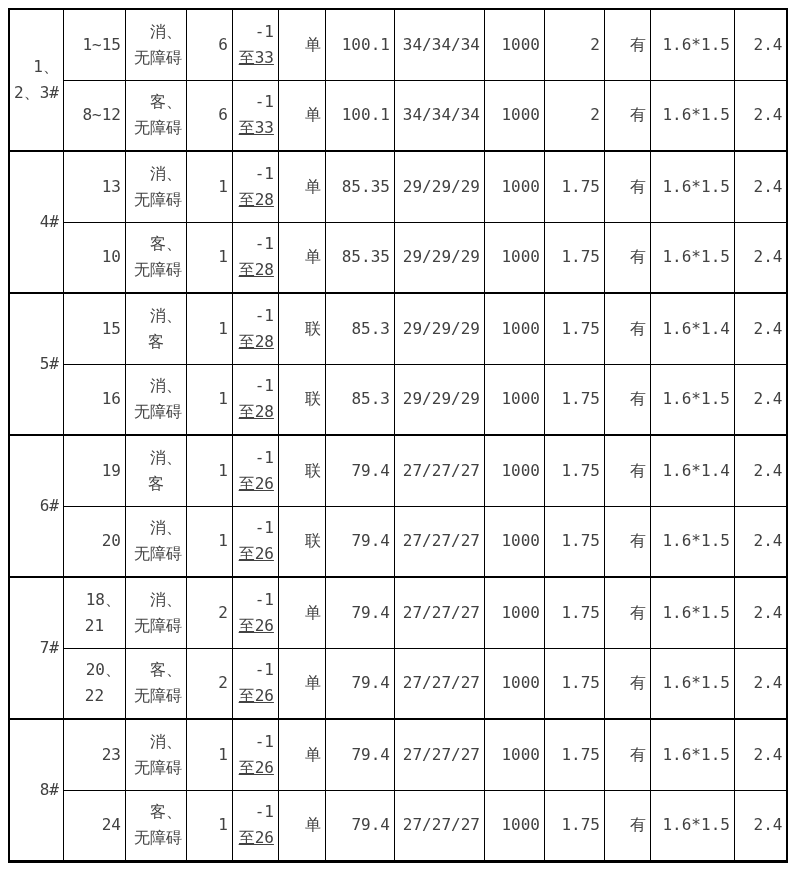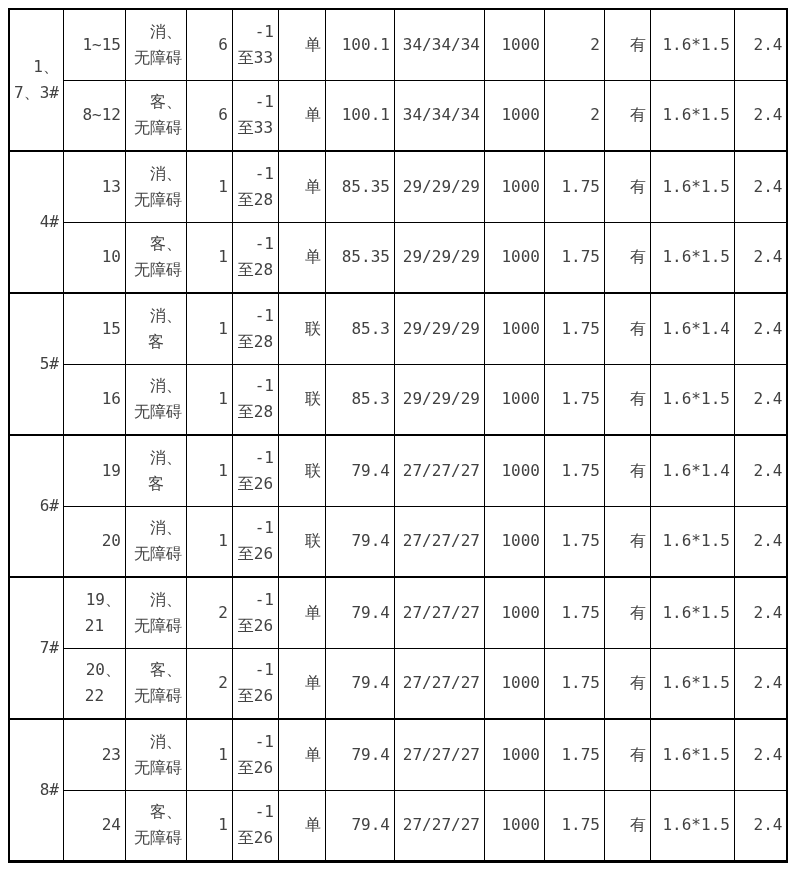--- a/index.html
+++ b/index.html
@@ -44,7 +44,7 @@
     white-space: pre;
   }
   .al-right  { text-align: right; }
-  .al-left   { text-align: center; }
+  .al-left   { text-align: right; text-decoration: underline; }
   .al-center { text-align: center; }
 </style>
 </head>

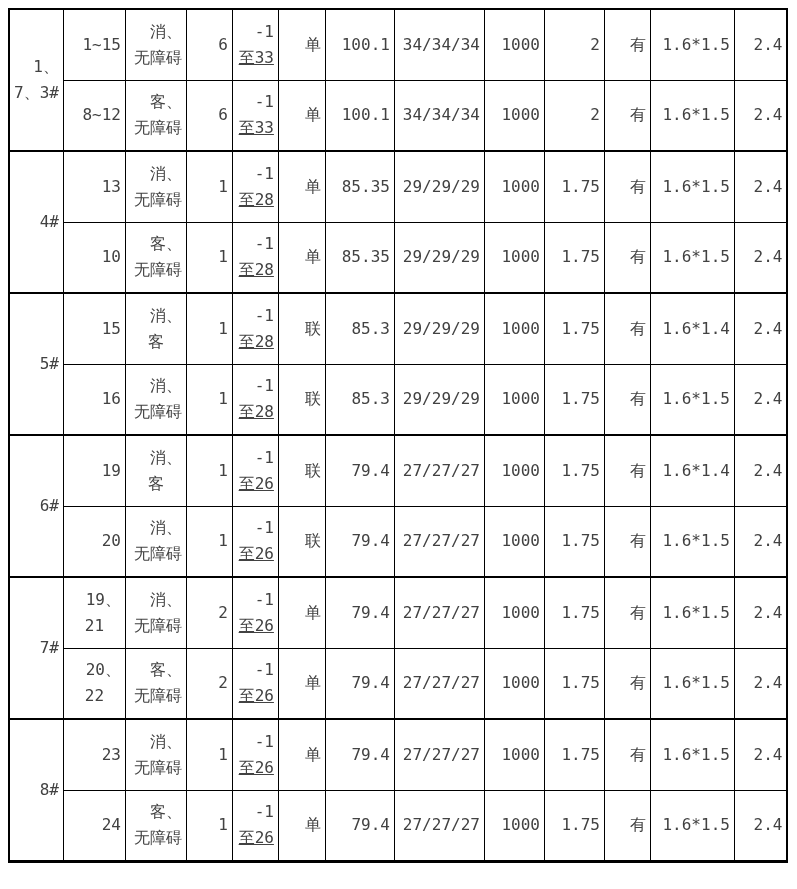--- a/index.html
+++ b/index.html
@@ -71,7 +71,7 @@
         <tr class="row-a">
           <td class="c1" rowspan="2">
             <div class="ln al-right">1、</div>
-            <div class="ln al-right">7、3#</div>
+            <div class="ln al-right">2、3#</div>
           </td>
           <td class="c2">
             <div class="ln al-right">1~15</div>

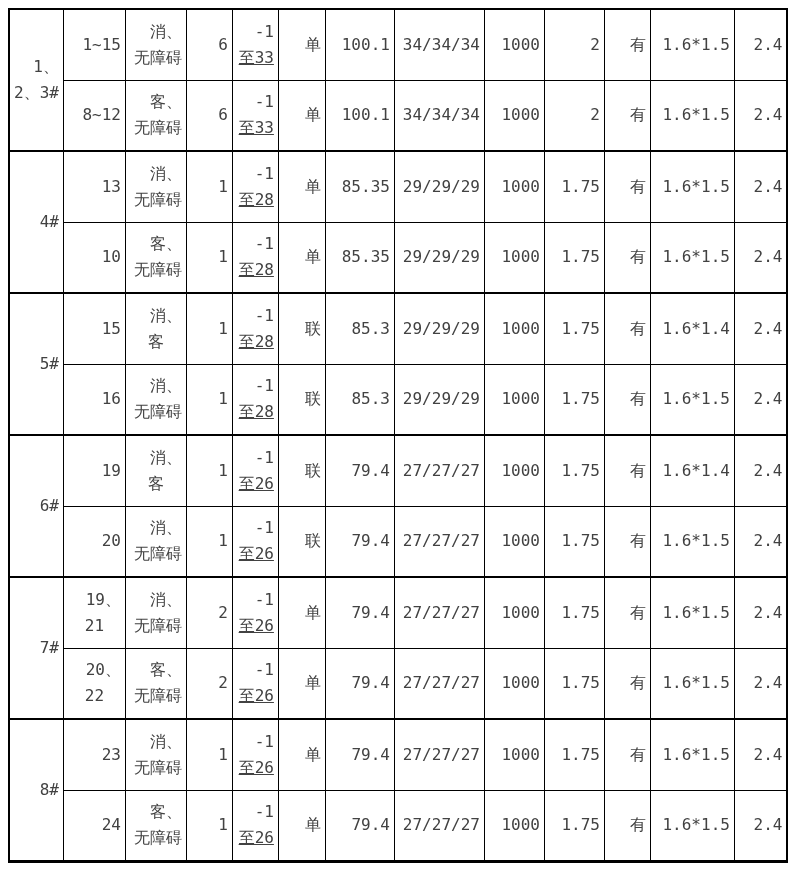--- a/index.html
+++ b/index.html
@@ -406,7 +406,7 @@
             <div class="ln al-right">7#</div>
           </td>
           <td class="c2">
-            <div class="ln al-right">19、</div>
+            <div class="ln al-right">18、</div>
             <div class="ln al-center">21</div>
           </td>
           <td class="c3">

